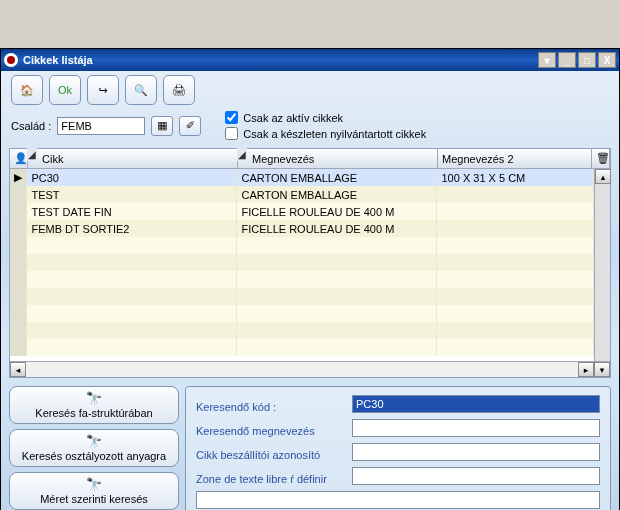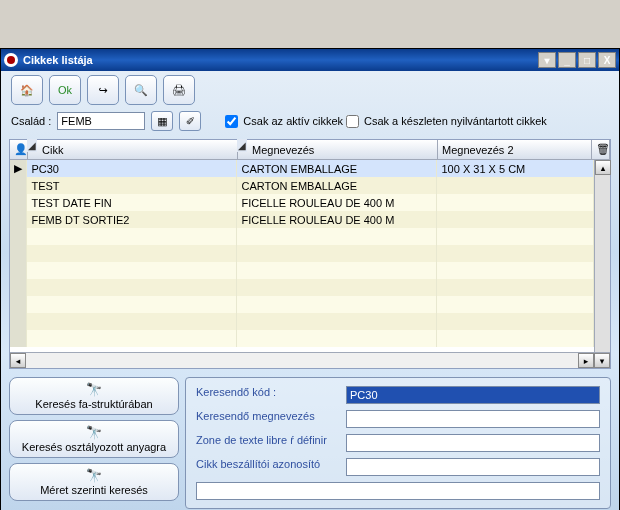--- a/index.html
+++ b/index.html
@@ -18,7 +18,7 @@
   .filter-row label { color:#000; }
   .filter-row input[type=text]{ width:88px; height:18px; border:1px solid #7a8ca8; padding:0 3px; background:#fff;}
   .smallbtn { width:22px; height:20px; border:1px solid #7a93b8; border-radius:3px; background:linear-gradient(#fff,#e0e8f4); display:flex;align-items:center;justify-content:center;cursor:pointer; font-size:12px;}
-  .checks { display:flex; gap:3px; margin-left:18px;}
+  .checks { display:flex; flex-direction:column; gap:3px; margin-left:18px;}
   .checks label { display:flex; align-items:center; gap:5px;}
   .checks input { width:13px; height:13px;}
   .grid-wrap { margin: 2px 8px; border:1px solid #90a0c0; background:#fff; height:230px; display:flex; flex-direction:column;}

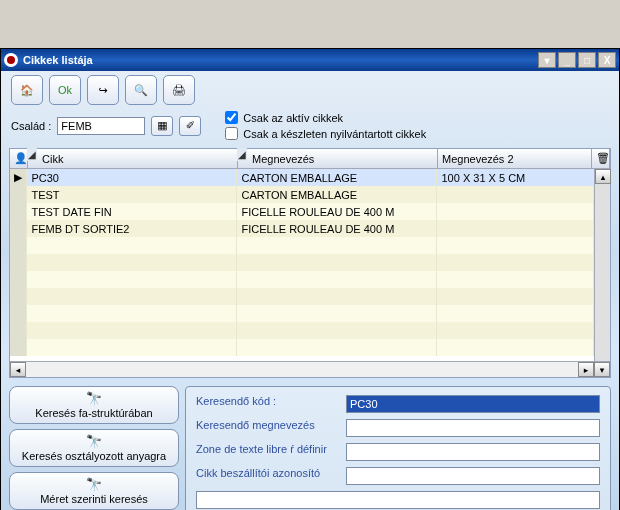--- a/index.html
+++ b/index.html
@@ -45,7 +45,7 @@
   .wide-btn { width:170px; height:38px; border:1px solid #8094b4; border-radius:8px; background:linear-gradient(#fcfefe,#e0e8f4); display:flex; flex-direction:column; align-items:center; justify-content:center; cursor:pointer; gap:1px;}
   .wide-btn .bicon{font-size:13px;}
   .search-panel { flex:1; border:1px solid #8094b4; border-radius:4px; padding:8px 10px; background:rgba(240,246,252,0.5); display:flex; flex-direction:column; gap:6px;}
-  .search-row { display:flex; align-items:flex-start; }
+  .search-row { display:flex; align-items:flex-end; gap:6px;}
   .search-row label { width:150px; color:#3050a0;}
   .search-row input { flex:1; height:18px; border:1px solid #7a8ca8; background:#fff; padding:0 3px;}
   .search-row input.sel { background:#2050b0; color:#fff;}

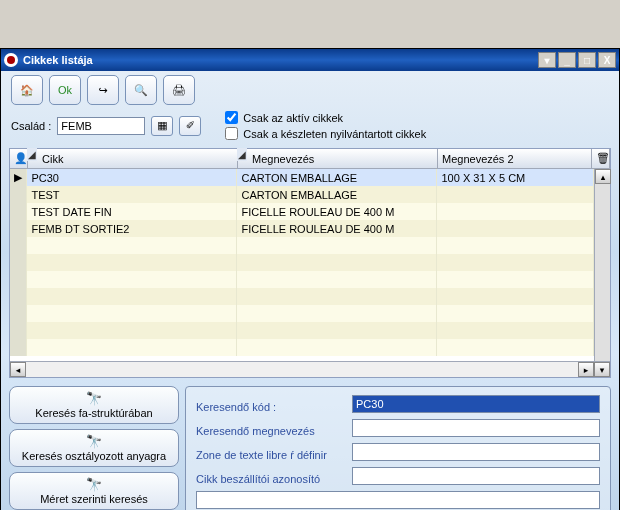--- a/index.html
+++ b/index.html
@@ -235,14 +235,14 @@
         <input value="" style="">
       </div>
       <div class="search-row">
+        <label>Cikk beszállítói azonosító</label>
+        <input value="" style="">
+      </div>
+      <div class="search-row">
         <label>Zone de texte libre ŕ définir</label>
         <input value="" style="">
       </div>
       <div class="search-row">
-        <label>Cikk beszállítói azonosító</label>
-        <input value="" style="">
-      </div>
-      <div class="search-row">
         <input value="" style="">
       </div>
     </div>

